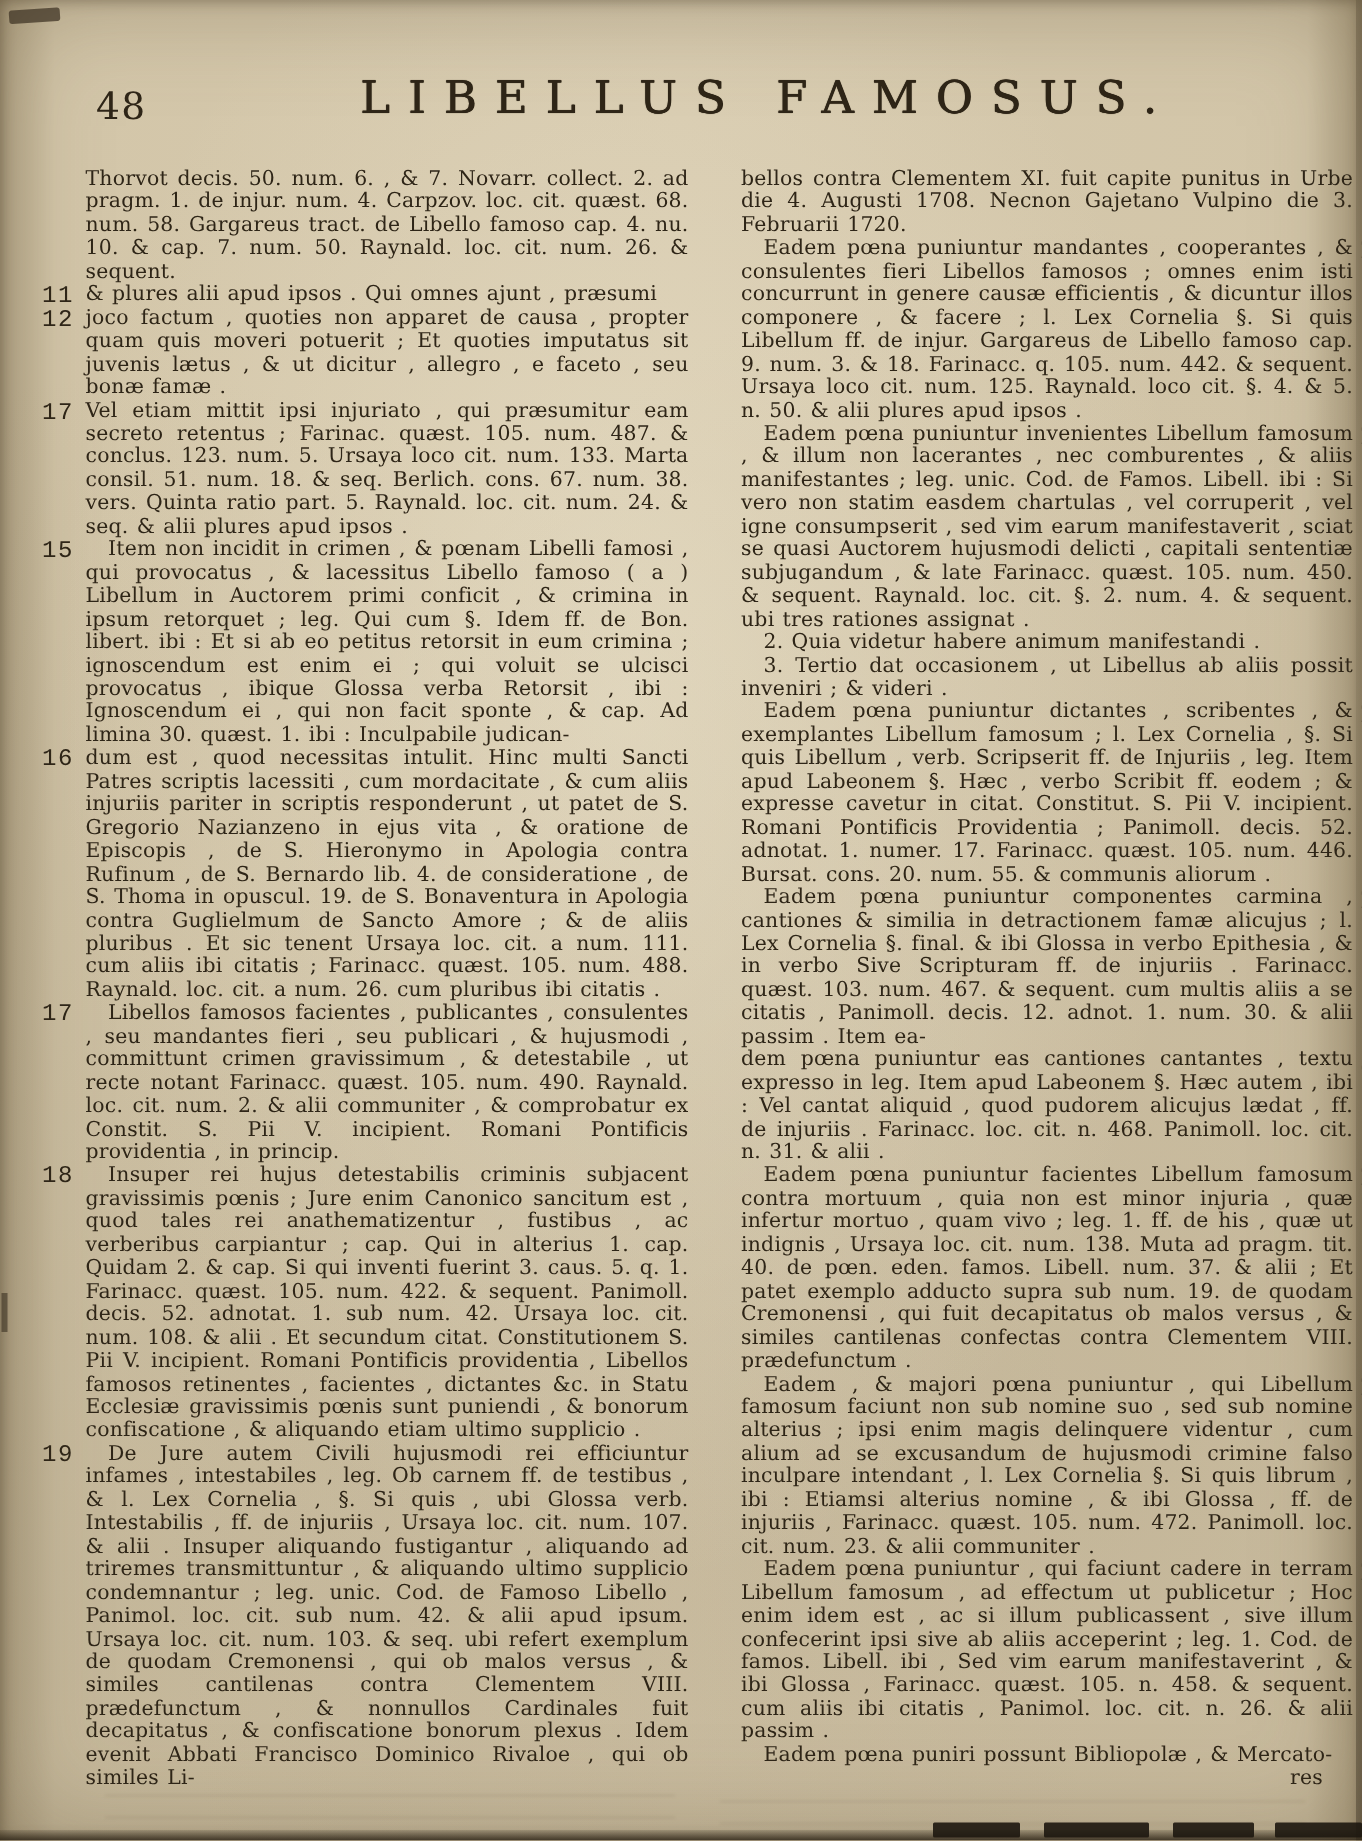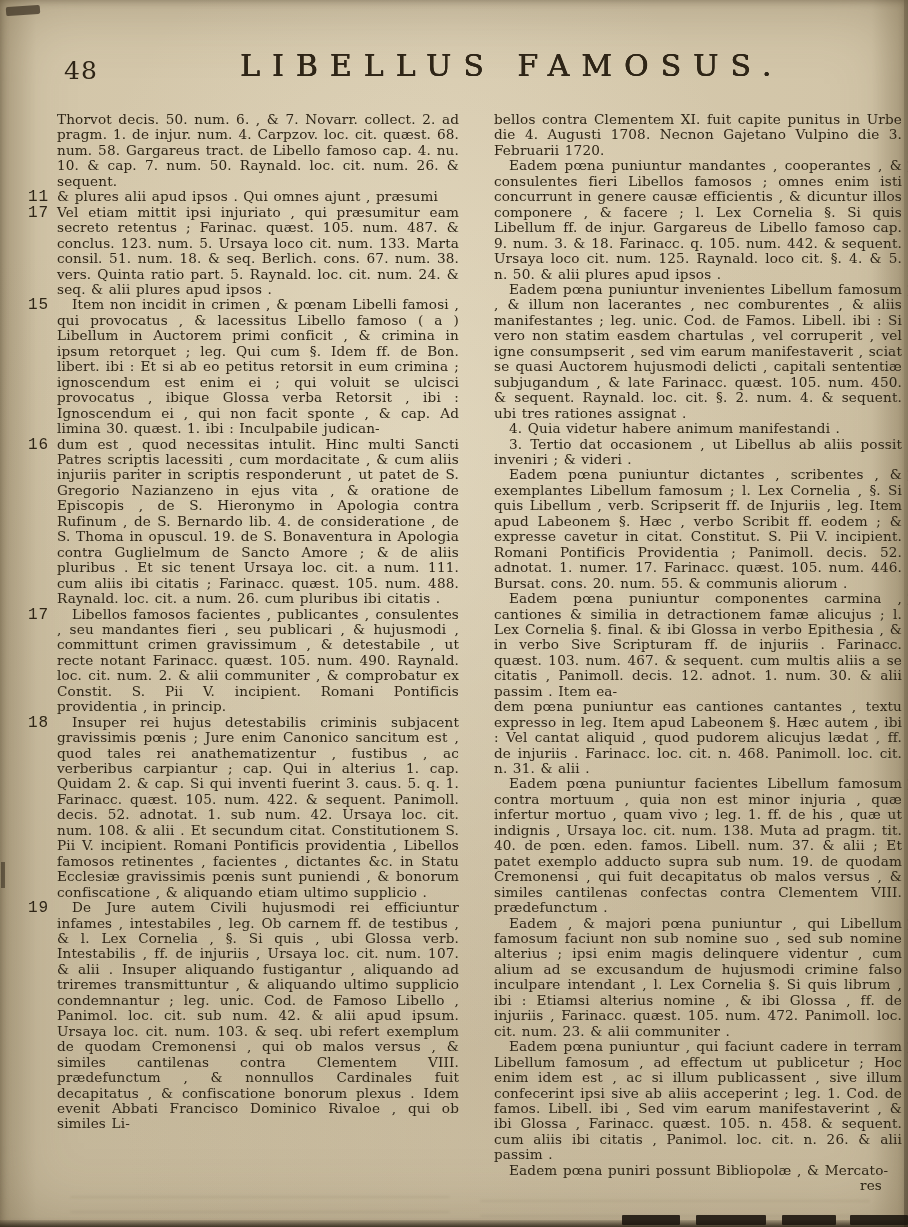--- a/index.html
+++ b/index.html
@@ -57,6 +57,7 @@
 <div class="col col-left">
   <div class="block"><span class="mnum"></span><span>Thorvot decis. 50. num. 6. , &amp; 7. Novarr. collect. 2. ad pragm. 1. de injur. num. 4. Carpzov. loc. cit. quæst. 68. num. 58. Gargareus tract. de Libello famoso cap. 4. nu. 10. &amp; cap. 7. num. 50. Raynald. loc. cit. num. 26. &amp; sequent.</span></div>
   <div class="block"><span class="mnum">11</span><span>&amp; plures alii apud ipsos . Qui omnes ajunt , præsumi</span></div>
+  <div class="block"><span class="mnum">12</span><span>joco factum , quoties non apparet de causa , propter quam quis moveri potuerit ; Et quoties imputatus sit juvenis lætus , &amp; ut dicitur , allegro , e faceto , seu bonæ famæ .</span></div>
   <div class="block"><span class="mnum">17</span><span>Vel etiam mittit ipsi injuriato , qui præsumitur eam secreto retentus ; Farinac. quæst. 105. num. 487. &amp; conclus. 123. num. 5. Ursaya loco cit. num. 133. Marta consil. 51. num. 18. &amp; seq. Berlich. cons. 67. num. 38. vers. Quinta ratio part. 5. Raynald. loc. cit. num. 24. &amp; seq. &amp; alii plures apud ipsos .</span></div>
   <div class="block indent"><span class="mnum">15</span><span>Item non incidit in crimen , &amp; pœnam Libelli famosi , qui provocatus , &amp; lacessitus Libello famoso ( a ) Libellum in Auctorem primi conficit , &amp; crimina in ipsum retorquet ; leg. Qui cum §. Idem ff. de Bon. libert. ibi : Et si ab eo petitus retorsit in eum crimina ; ignoscendum est enim ei ; qui voluit se ulcisci provocatus , ibique Glossa verba Retorsit , ibi : Ignoscendum ei , qui non facit sponte , &amp; cap. Ad limina 30. quæst. 1. ibi : Inculpabile judican-</span></div>
   <div class="block"><span class="mnum">16</span><span>dum est , quod necessitas intulit. Hinc multi Sancti Patres scriptis lacessiti , cum mordacitate , &amp; cum aliis injuriis pariter in scriptis responderunt , ut patet de S. Gregorio Nazianzeno in ejus vita , &amp; oratione de Episcopis , de S. Hieronymo in Apologia contra Rufinum , de S. Bernardo lib. 4. de consideratione , de S. Thoma in opuscul. 19. de S. Bonaventura in Apologia contra Guglielmum de Sancto Amore ; &amp; de aliis pluribus . Et sic tenent Ursaya loc. cit. a num. 111. cum aliis ibi citatis ; Farinacc. quæst. 105. num. 488. Raynald. loc. cit. a num. 26. cum pluribus ibi citatis .</span></div>

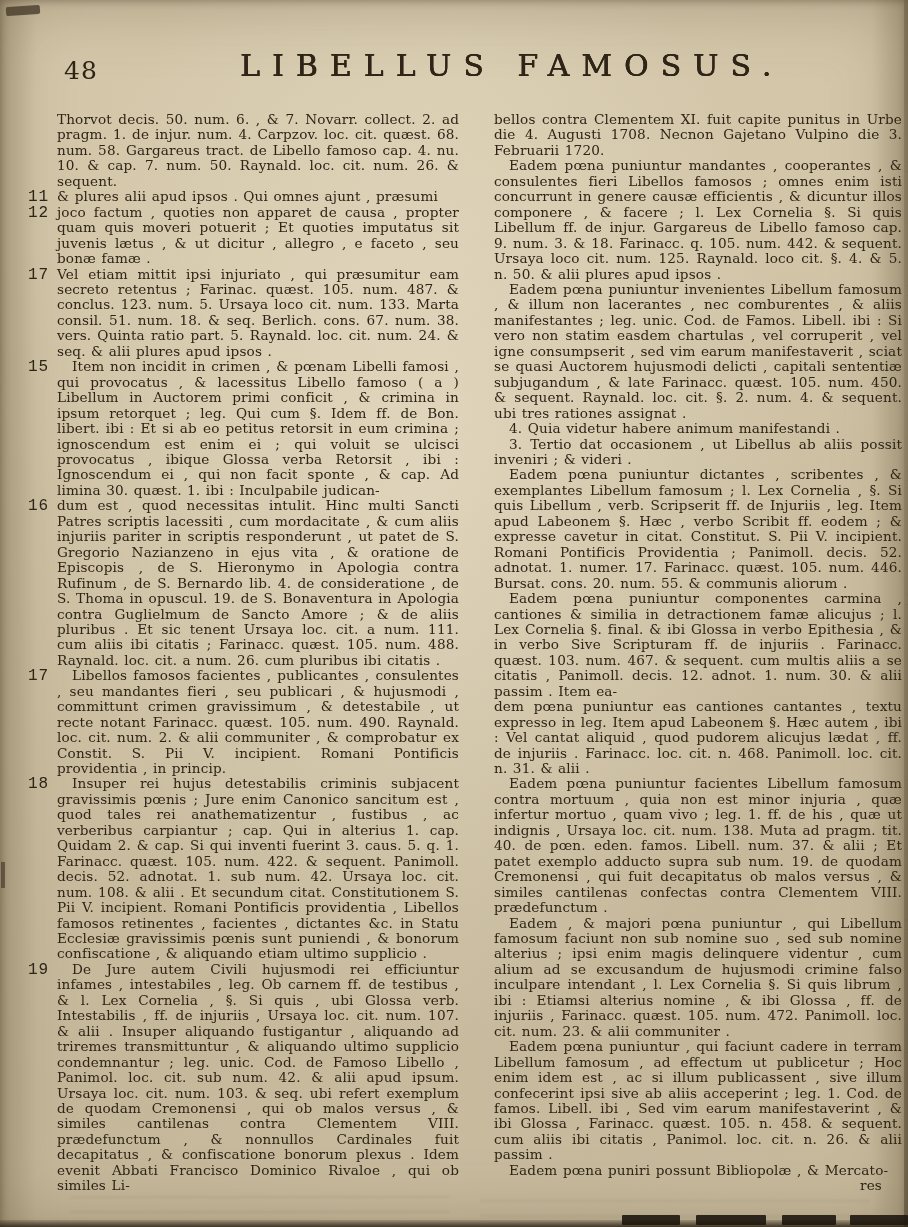--- a/index.html
+++ b/index.html
@@ -70,7 +70,7 @@
   <div class="block"><span class="mnum"></span><span>bellos contra Clementem XI. fuit capite punitus in Urbe die 4. Augusti 1708. Necnon Gajetano Vulpino die 3. Februarii 1720.</span></div>
   <div class="block indent"><span class="mnum">20</span><span>Eadem pœna puniuntur mandantes , cooperantes , &amp; consulentes fieri Libellos famosos ; omnes enim isti concurrunt in genere causæ efficientis , &amp; dicuntur illos componere , &amp; facere ; l. Lex Cornelia §. Si quis Libellum ff. de injur. Gargareus de Libello famoso cap. 9. num. 3. &amp; 18. Farinacc. q. 105. num. 442. &amp; sequent. Ursaya loco cit. num. 125. Raynald. loco cit. §. 4. &amp; 5. n. 50. &amp; alii plures apud ipsos .</span></div>
   <div class="block indent"><span class="mnum">21</span><span>Eadem pœna puniuntur invenientes Libellum famosum , &amp; illum non lacerantes , nec comburentes , &amp; aliis manifestantes ; leg. unic. Cod. de Famos. Libell. ibi : Si vero non statim easdem chartulas , vel corruperit , vel igne consumpserit , sed vim earum manifestaverit , sciat se quasi Auctorem hujusmodi delicti , capitali sententiæ subjugandum , &amp; late Farinacc. quæst. 105. num. 450. &amp; sequent. Raynald. loc. cit. §. 2. num. 4. &amp; sequent. ubi tres rationes assignat .</span></div>
-  <div class="block indent"><span class="mnum"></span><span>4. Quia videtur habere animum manifestandi .</span></div>
+  <div class="block indent"><span class="mnum"></span><span>2. Quia videtur habere animum manifestandi .</span></div>
   <div class="block indent"><span class="mnum"></span><span>3. Tertio dat occasionem , ut Libellus ab aliis possit inveniri ; &amp; videri .</span></div>
   <div class="block indent"><span class="mnum">22</span><span>Eadem pœna puniuntur dictantes , scribentes , &amp; exemplantes Libellum famosum ; l. Lex Cornelia , §. Si quis Libellum , verb. Scripserit ff. de Injuriis , leg. Item apud Labeonem §. Hæc , verbo Scribit ff. eodem ; &amp; expresse cavetur in citat. Constitut. S. Pii V. incipient. Romani Pontificis Providentia ; Panimoll. decis. 52. adnotat. 1. numer. 17. Farinacc. quæst. 105. num. 446. Bursat. cons. 20. num. 55. &amp; communis aliorum .</span></div>
   <div class="block indent"><span class="mnum">23</span><span>Eadem pœna puniuntur componentes carmina , cantiones &amp; similia in detractionem famæ alicujus ; l. Lex Cornelia §. final. &amp; ibi Glossa in verbo Epithesia , &amp; in verbo Sive Scripturam ff. de injuriis . Farinacc. quæst. 103. num. 467. &amp; sequent. cum multis aliis a se citatis , Panimoll. decis. 12. adnot. 1. num. 30. &amp; alii passim . Item ea-</span></div>

